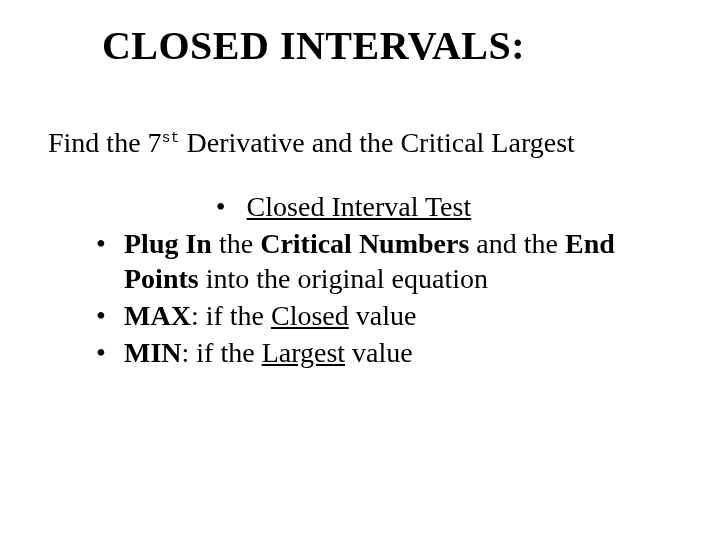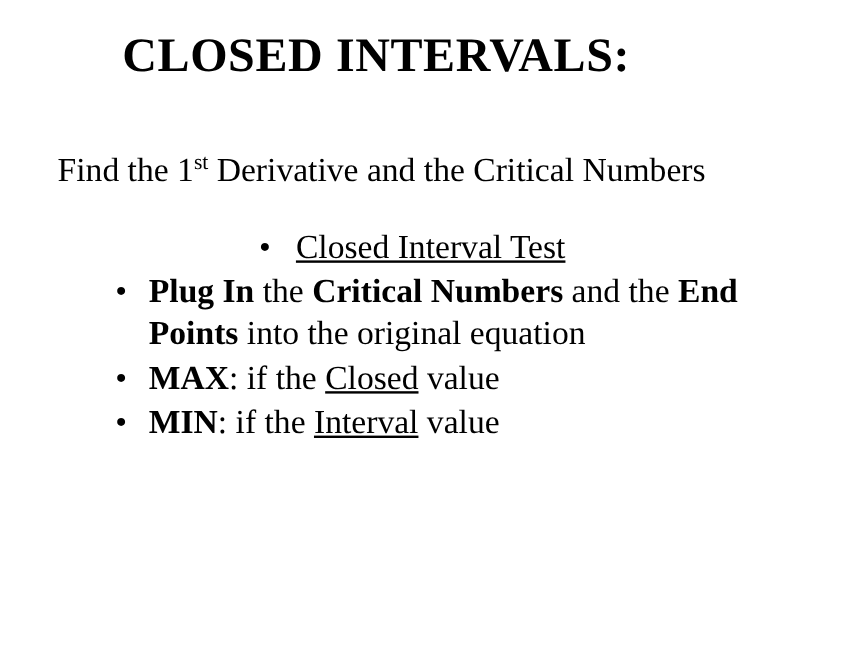--- a/index.html
+++ b/index.html
@@ -67,7 +67,7 @@
   <div class="title">CLOSED INTERVALS:</div>
 
   <div class="subtitle">
-    <span>Find the 1</span><span class="sup">st</span><span> Derivative and the Critical Numbers</span>
+    <span>Find the 7</span><span class="sup">st</span><span> Derivative and the Critical Numbers</span>
   </div>
 
   <div class="body">

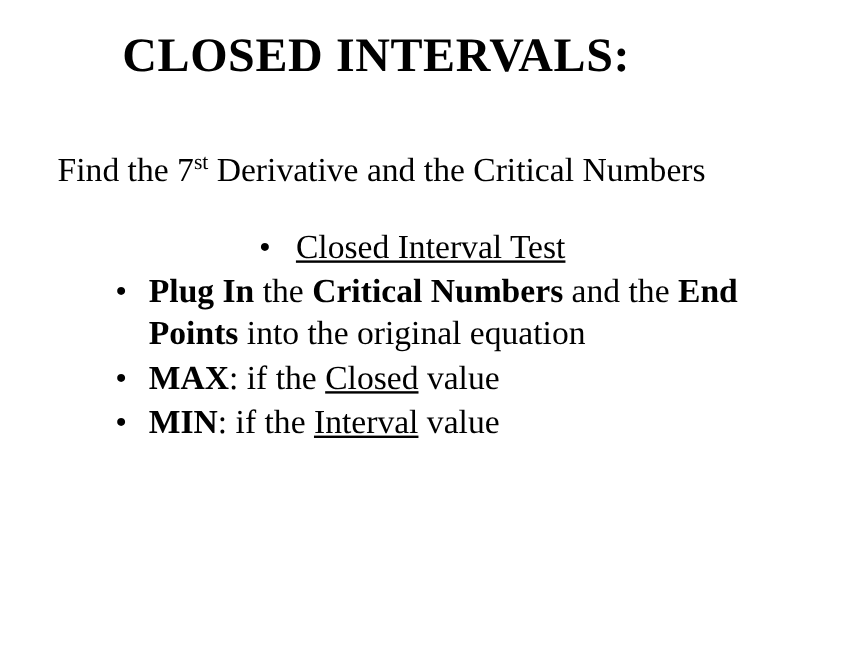--- a/index.html
+++ b/index.html
@@ -30,9 +30,10 @@
     padding-top: 58px;
   }
   .sup {
-    font-size: 18px;
+    font-size: 15px;
     vertical-align: super;
     line-height: 0;
+    font-family: Liberation Mono, monospace;
   }
   .body {
     font-size: 28px;

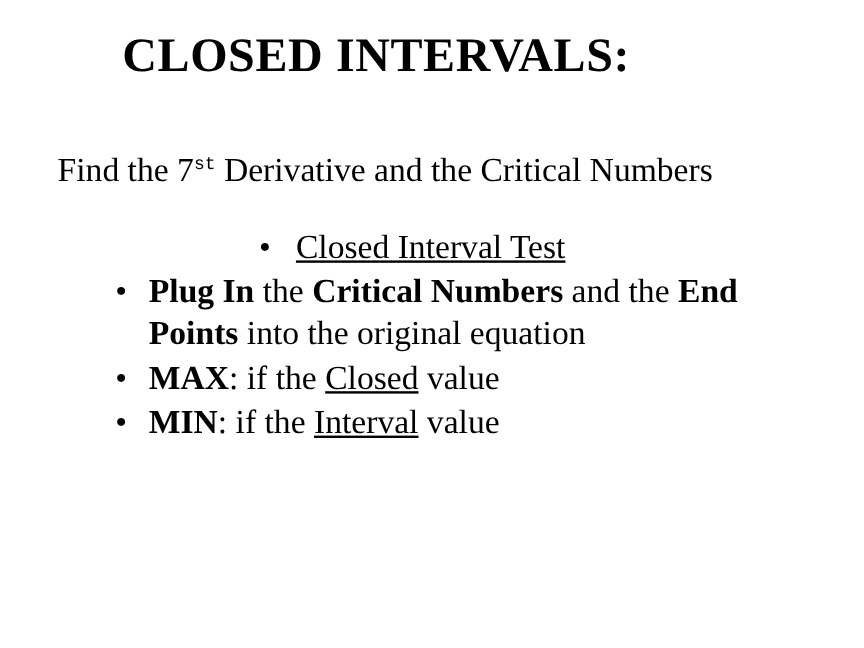--- a/index.html
+++ b/index.html
@@ -68,7 +68,7 @@
   <div class="title">CLOSED INTERVALS:</div>
 
   <div class="subtitle">
-    <span>Find the 7</span><span class="sup">st</span><span> Derivative and the Critical Numbers</span>
+    <span>Find the 7</span><span class="sup">st</span><span> Derivative and the Critical Largest</span>
   </div>
 
   <div class="body">

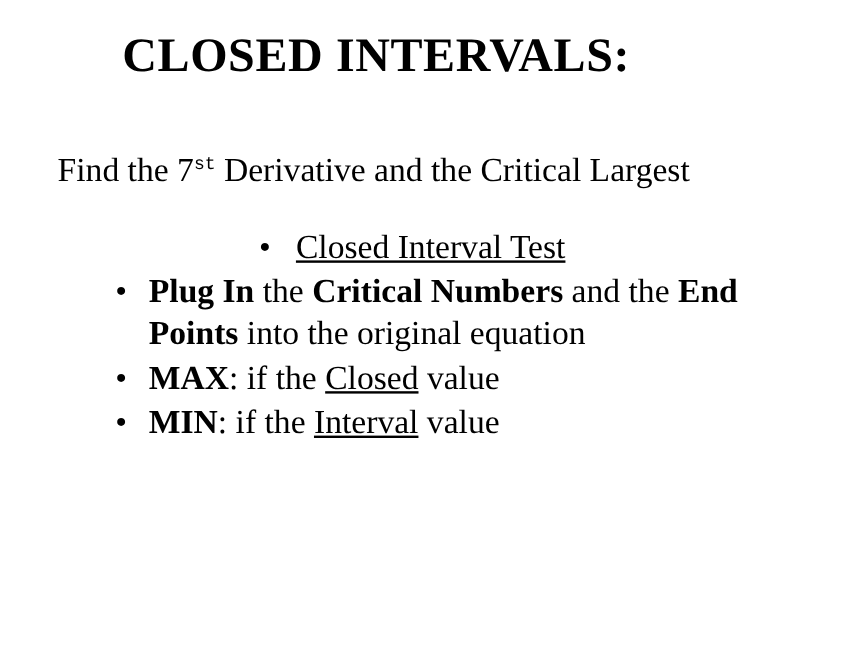--- a/index.html
+++ b/index.html
@@ -91,7 +91,7 @@
 
     <div class="item">
       <span class="bullet">•</span>
-      <span class="b">MIN</span><span>: if the </span><span class="u">Interval</span><span> value</span>
+      <span class="b">MIN</span><span>: if the </span><span class="u">Largest</span><span> value</span>
     </div>
 
   </div>

